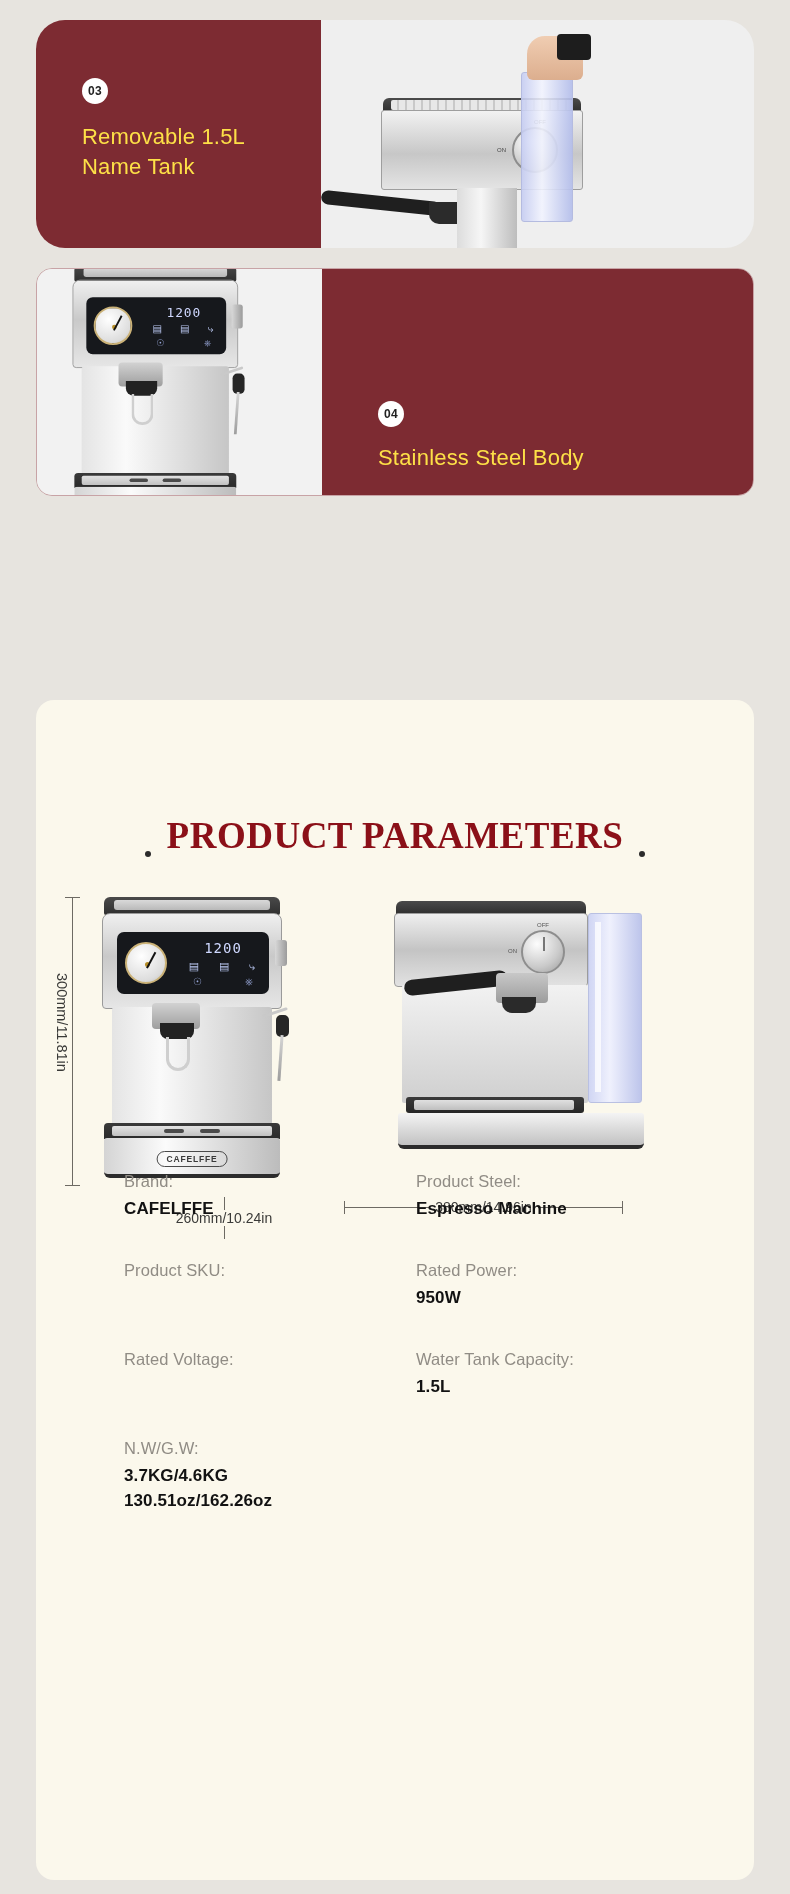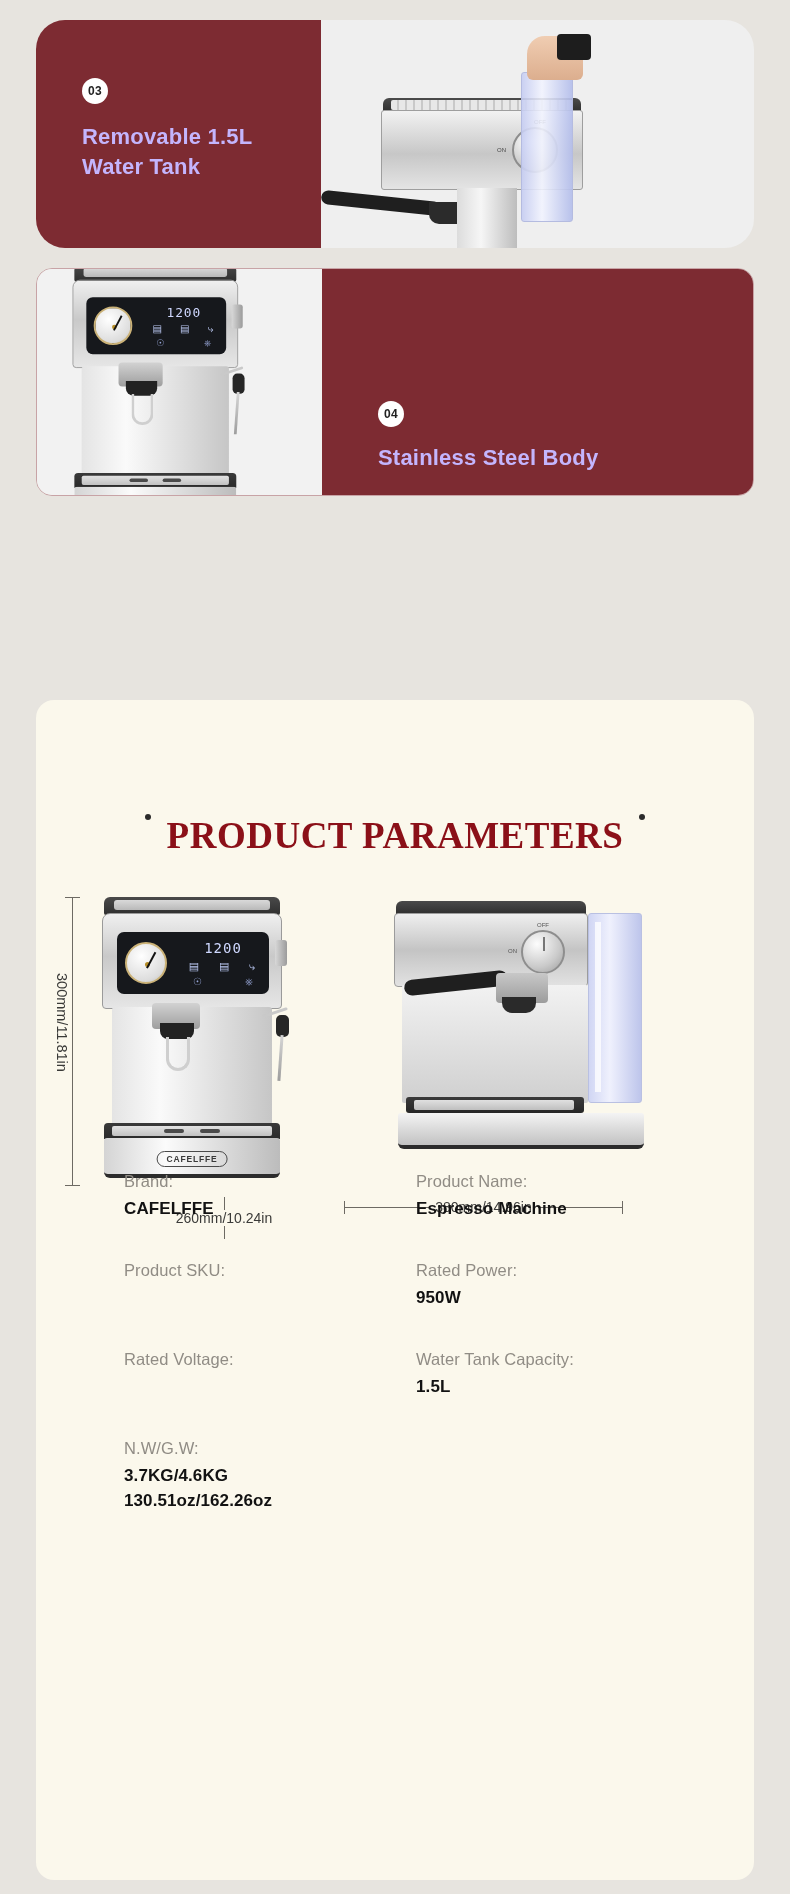--- a/index.html
+++ b/index.html
@@ -54,9 +54,9 @@
     letter-spacing: .3px;
   }
   .feature-title {
-    color: #c4b5fd;
+    color: #fde047;
     font-size: 22px;
-    font-weight: 700;
+    font-weight: 400;
     line-height: 1.35;
     letter-spacing: .2px;
   }

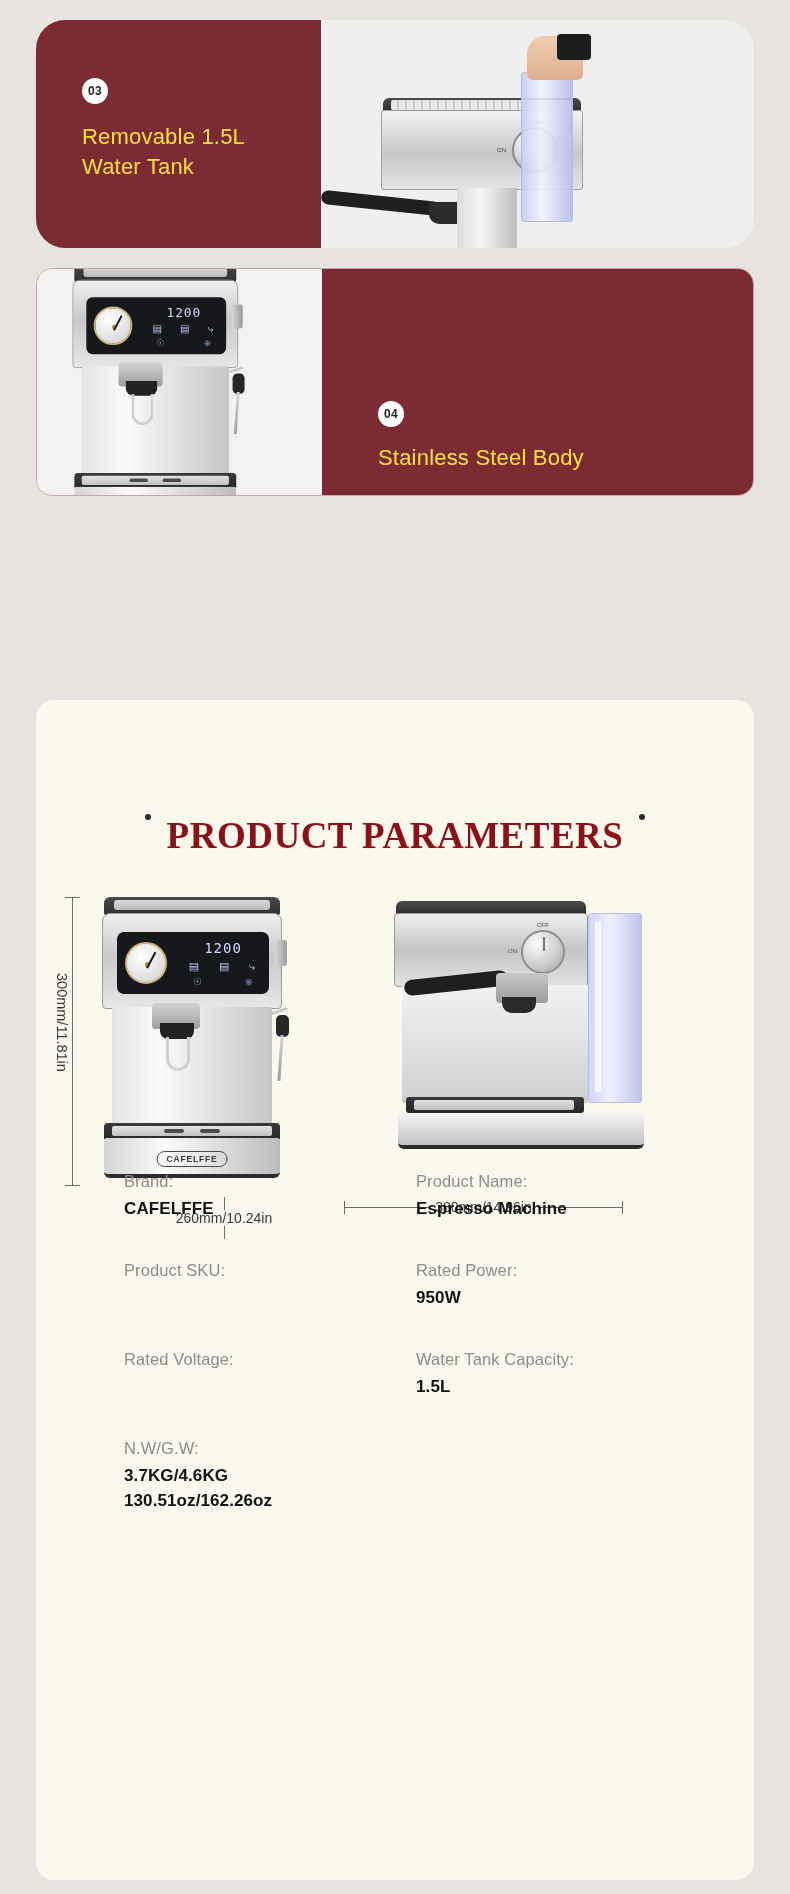--- a/index.html
+++ b/index.html
@@ -534,7 +534,7 @@
         <div class="num-badge">03</div>
         <div class="feature-title">
           <span>Removable 1.5L</span><br>
-          <span>Water Tank</span>
+          <span>Name Tank</span>
         </div>
       </div>
     </div>

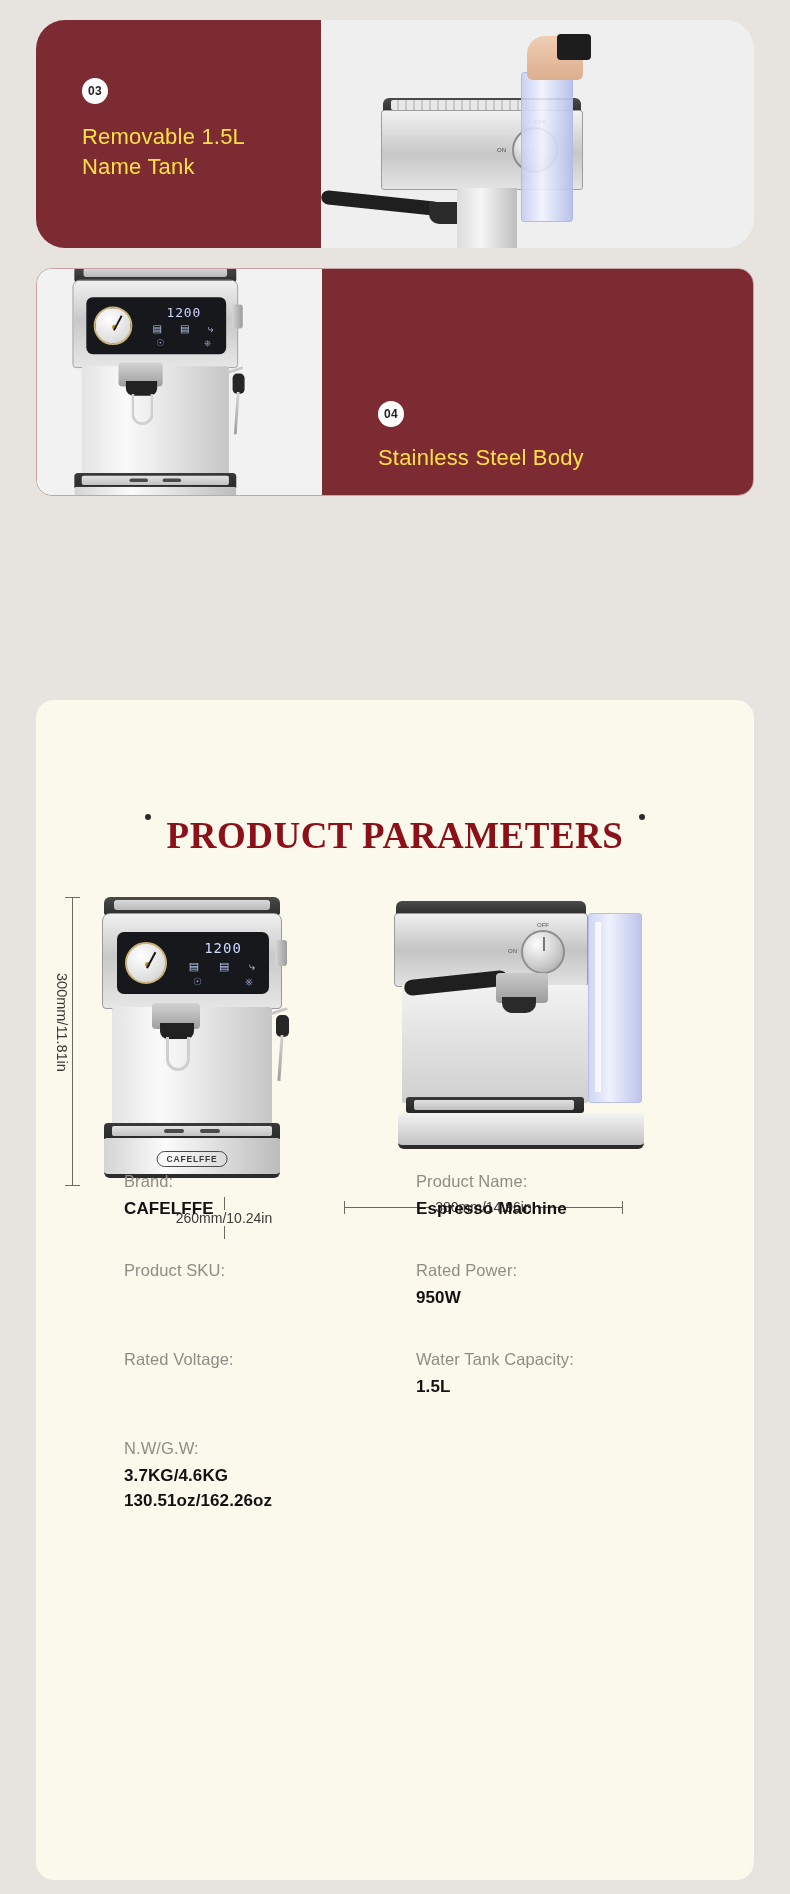--- a/index.html
+++ b/index.html
@@ -112,7 +112,7 @@
     color: #8b1018;
     letter-spacing: .5px;
     display: flex;
-    align-items: flex-start;
+    align-items: flex-end;
     justify-content: center;
     gap: 16px;
   }

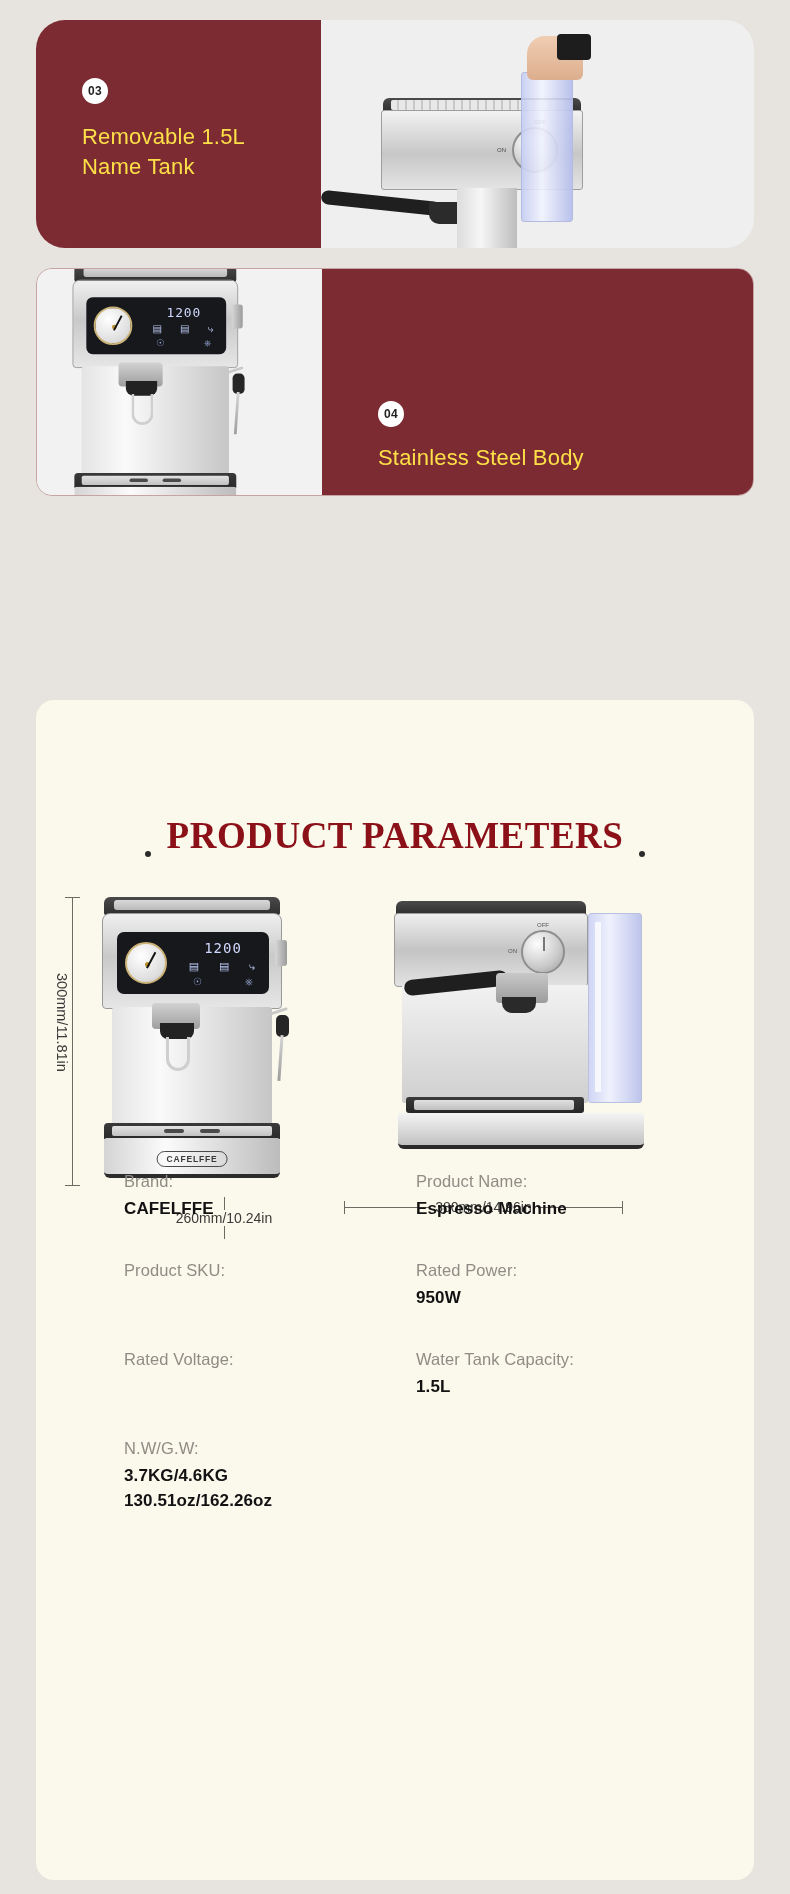--- a/index.html
+++ b/index.html
@@ -705,7 +705,7 @@
         <div class="spec-value">CAFELFFE</div>
       </div>
       <div>
-        <div class="spec-label">Product Name:</div>
+        <div class="spec-label">Product Steel:</div>
         <div class="spec-value">Espresso Machine</div>
       </div>
 

